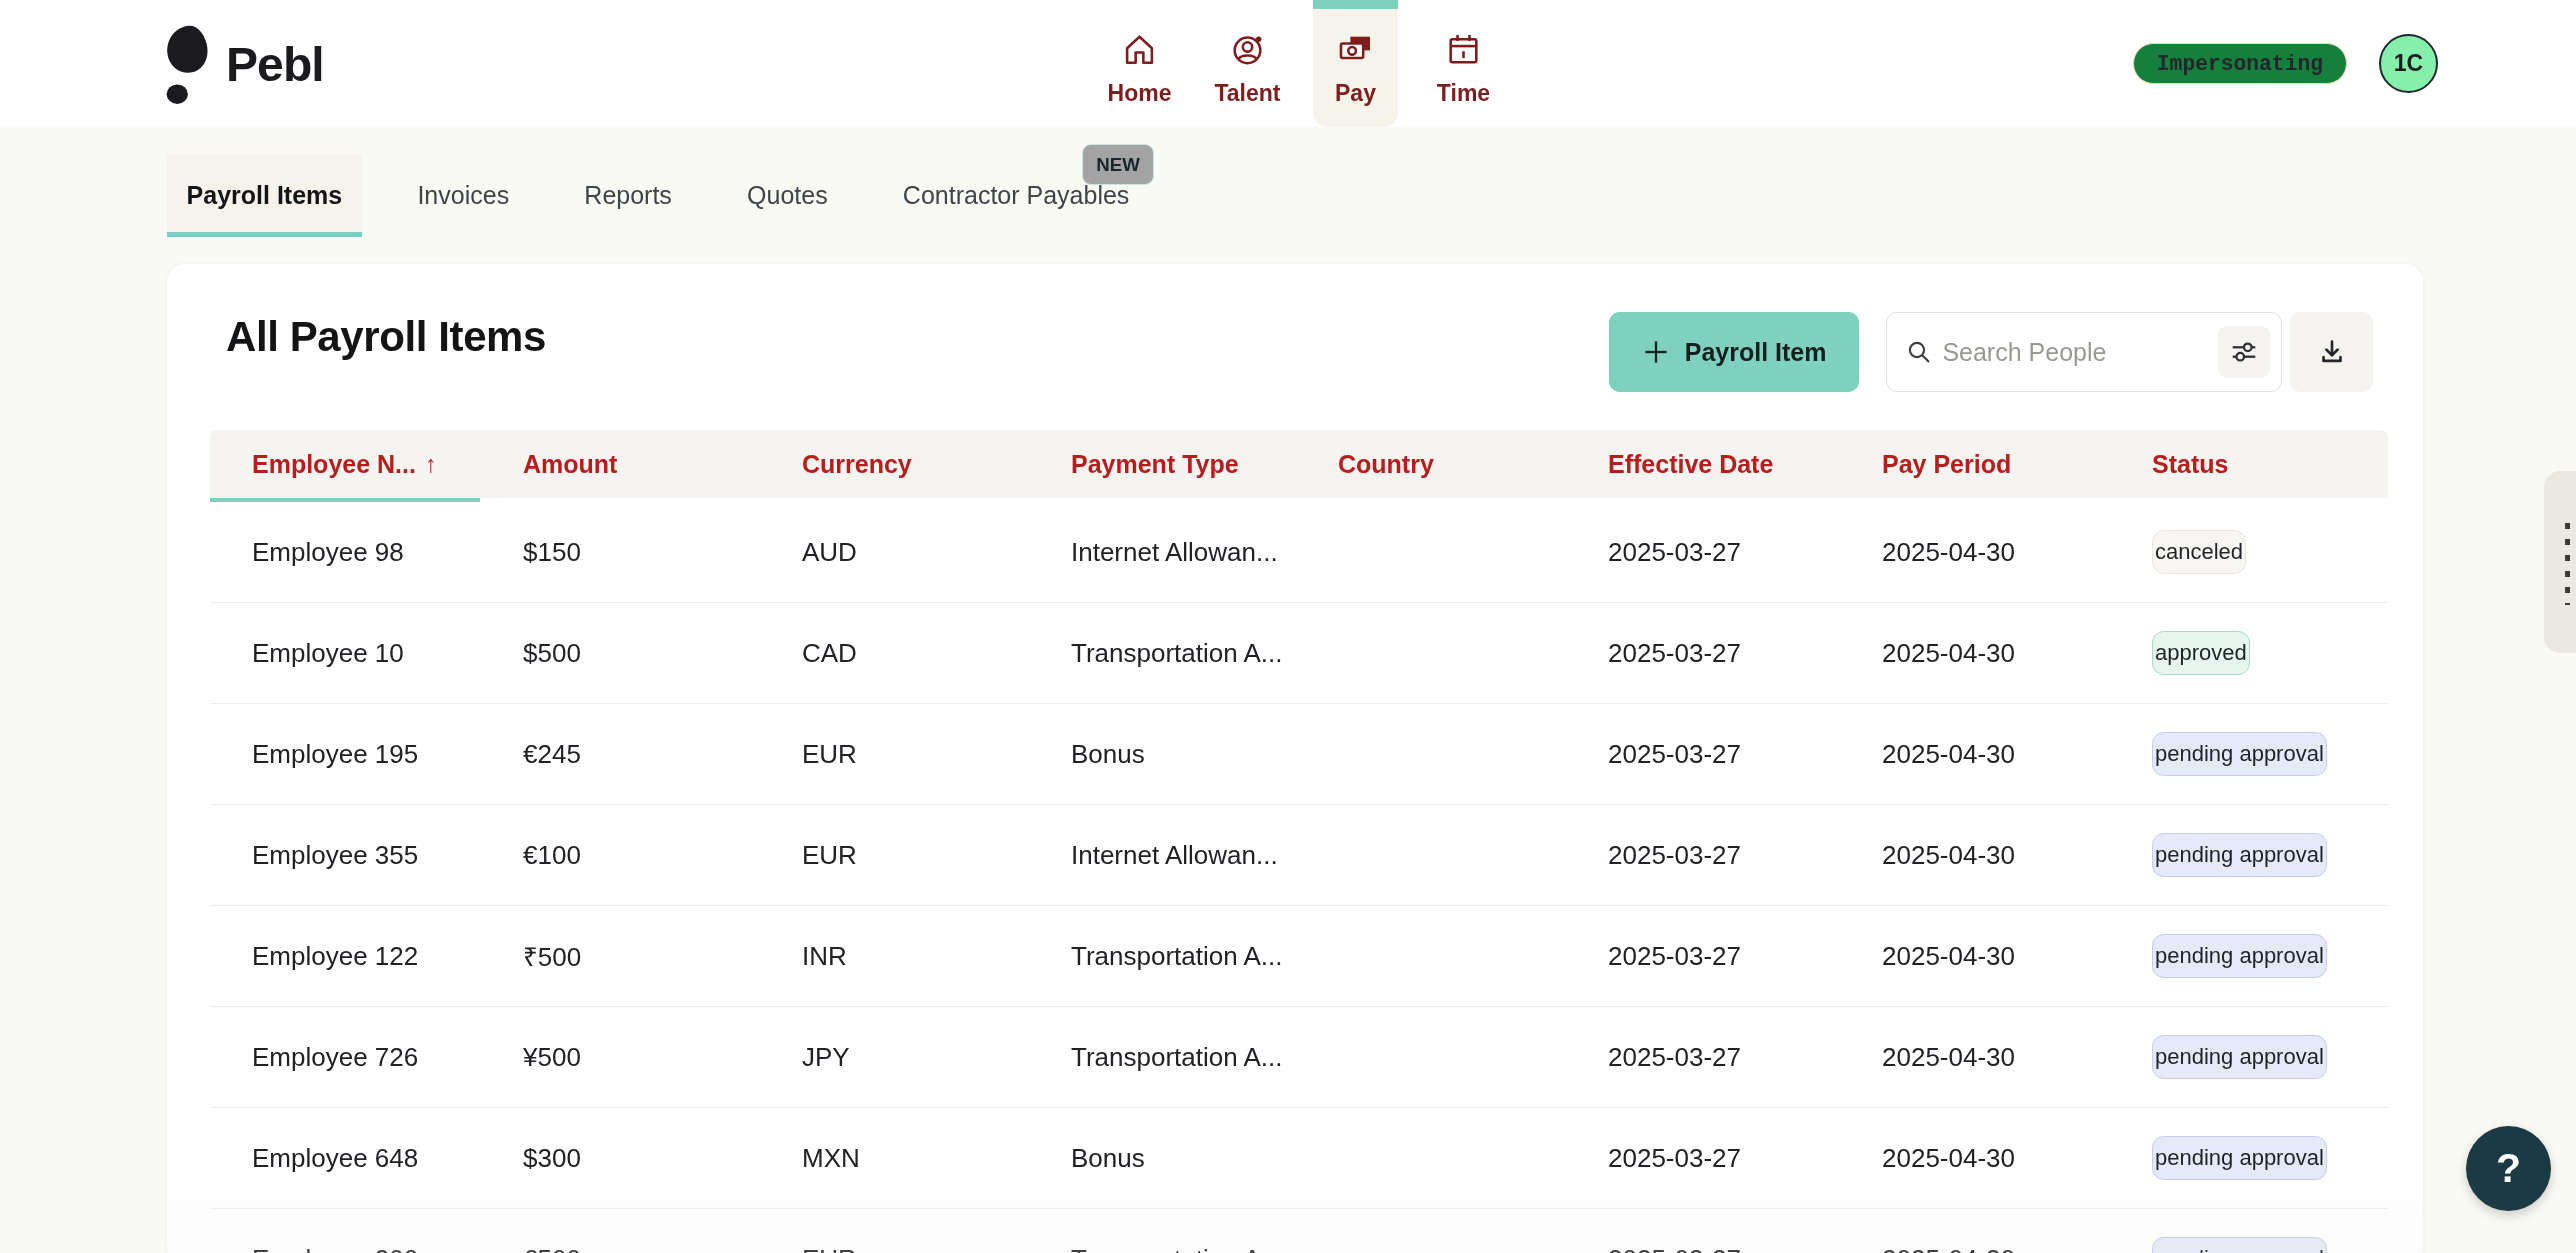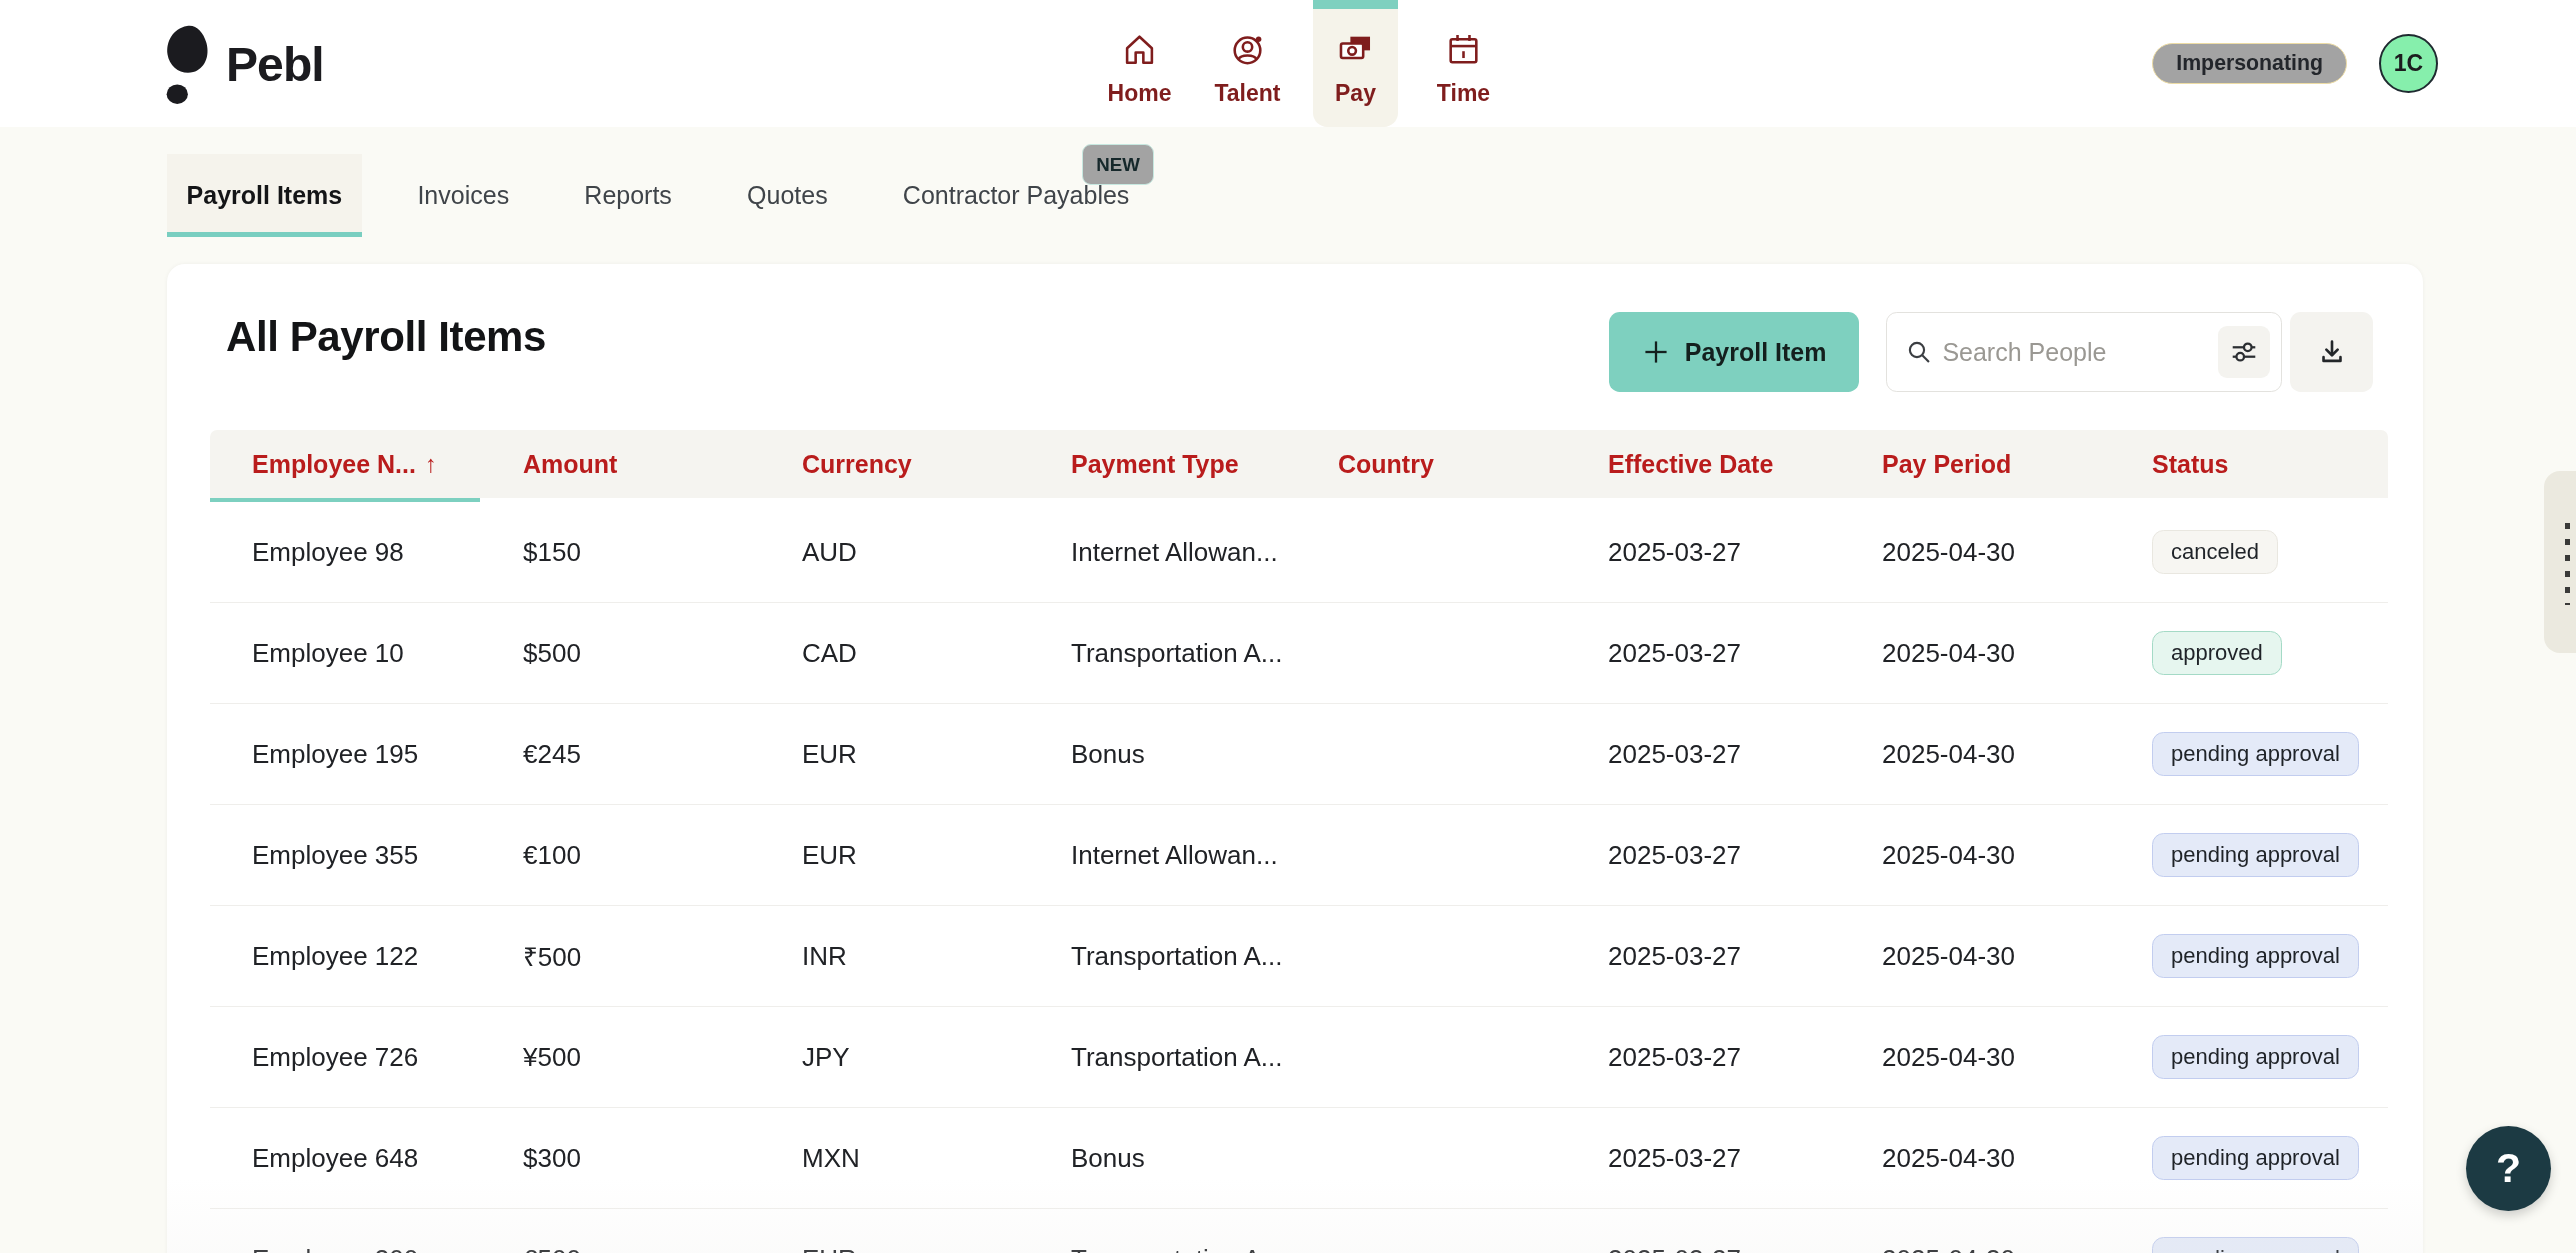--- a/index.html
+++ b/index.html
@@ -26,8 +26,8 @@
   .nav-item.active::before{content:"";position:absolute;top:0;left:0;right:0;height:9px;background:#7ED0BF;}
 
   .topbar-right{position:absolute;right:138px;top:0;height:127px;display:flex;align-items:center;gap:32px;}
-  .impersonating{height:39px;padding:0 23px;background:#a3a3a3;border:1.8px solid #EDDCA4;border-radius:21.3px;
-    font-size:21.3px;font-weight:700;display:flex;align-items:center;color:#23262B;cursor:pointer;}
+  .impersonating{height:39px;padding:0 23px;background:#15803d;border:1.8px solid #EDDCA4;border-radius:21.3px;
+    font-size:21.3px;font-weight:700;display:flex;align-items:center;color:#23262B;cursor:pointer;font-family:Liberation Mono, monospace;}
   .avatar{width:55px;height:55px;border-radius:50%;border:2.7px solid #1F2A30;background:#86efac;
     display:flex;align-items:center;justify-content:center;font-size:23px;font-weight:700;color:#1B1C1E;cursor:pointer;}
 

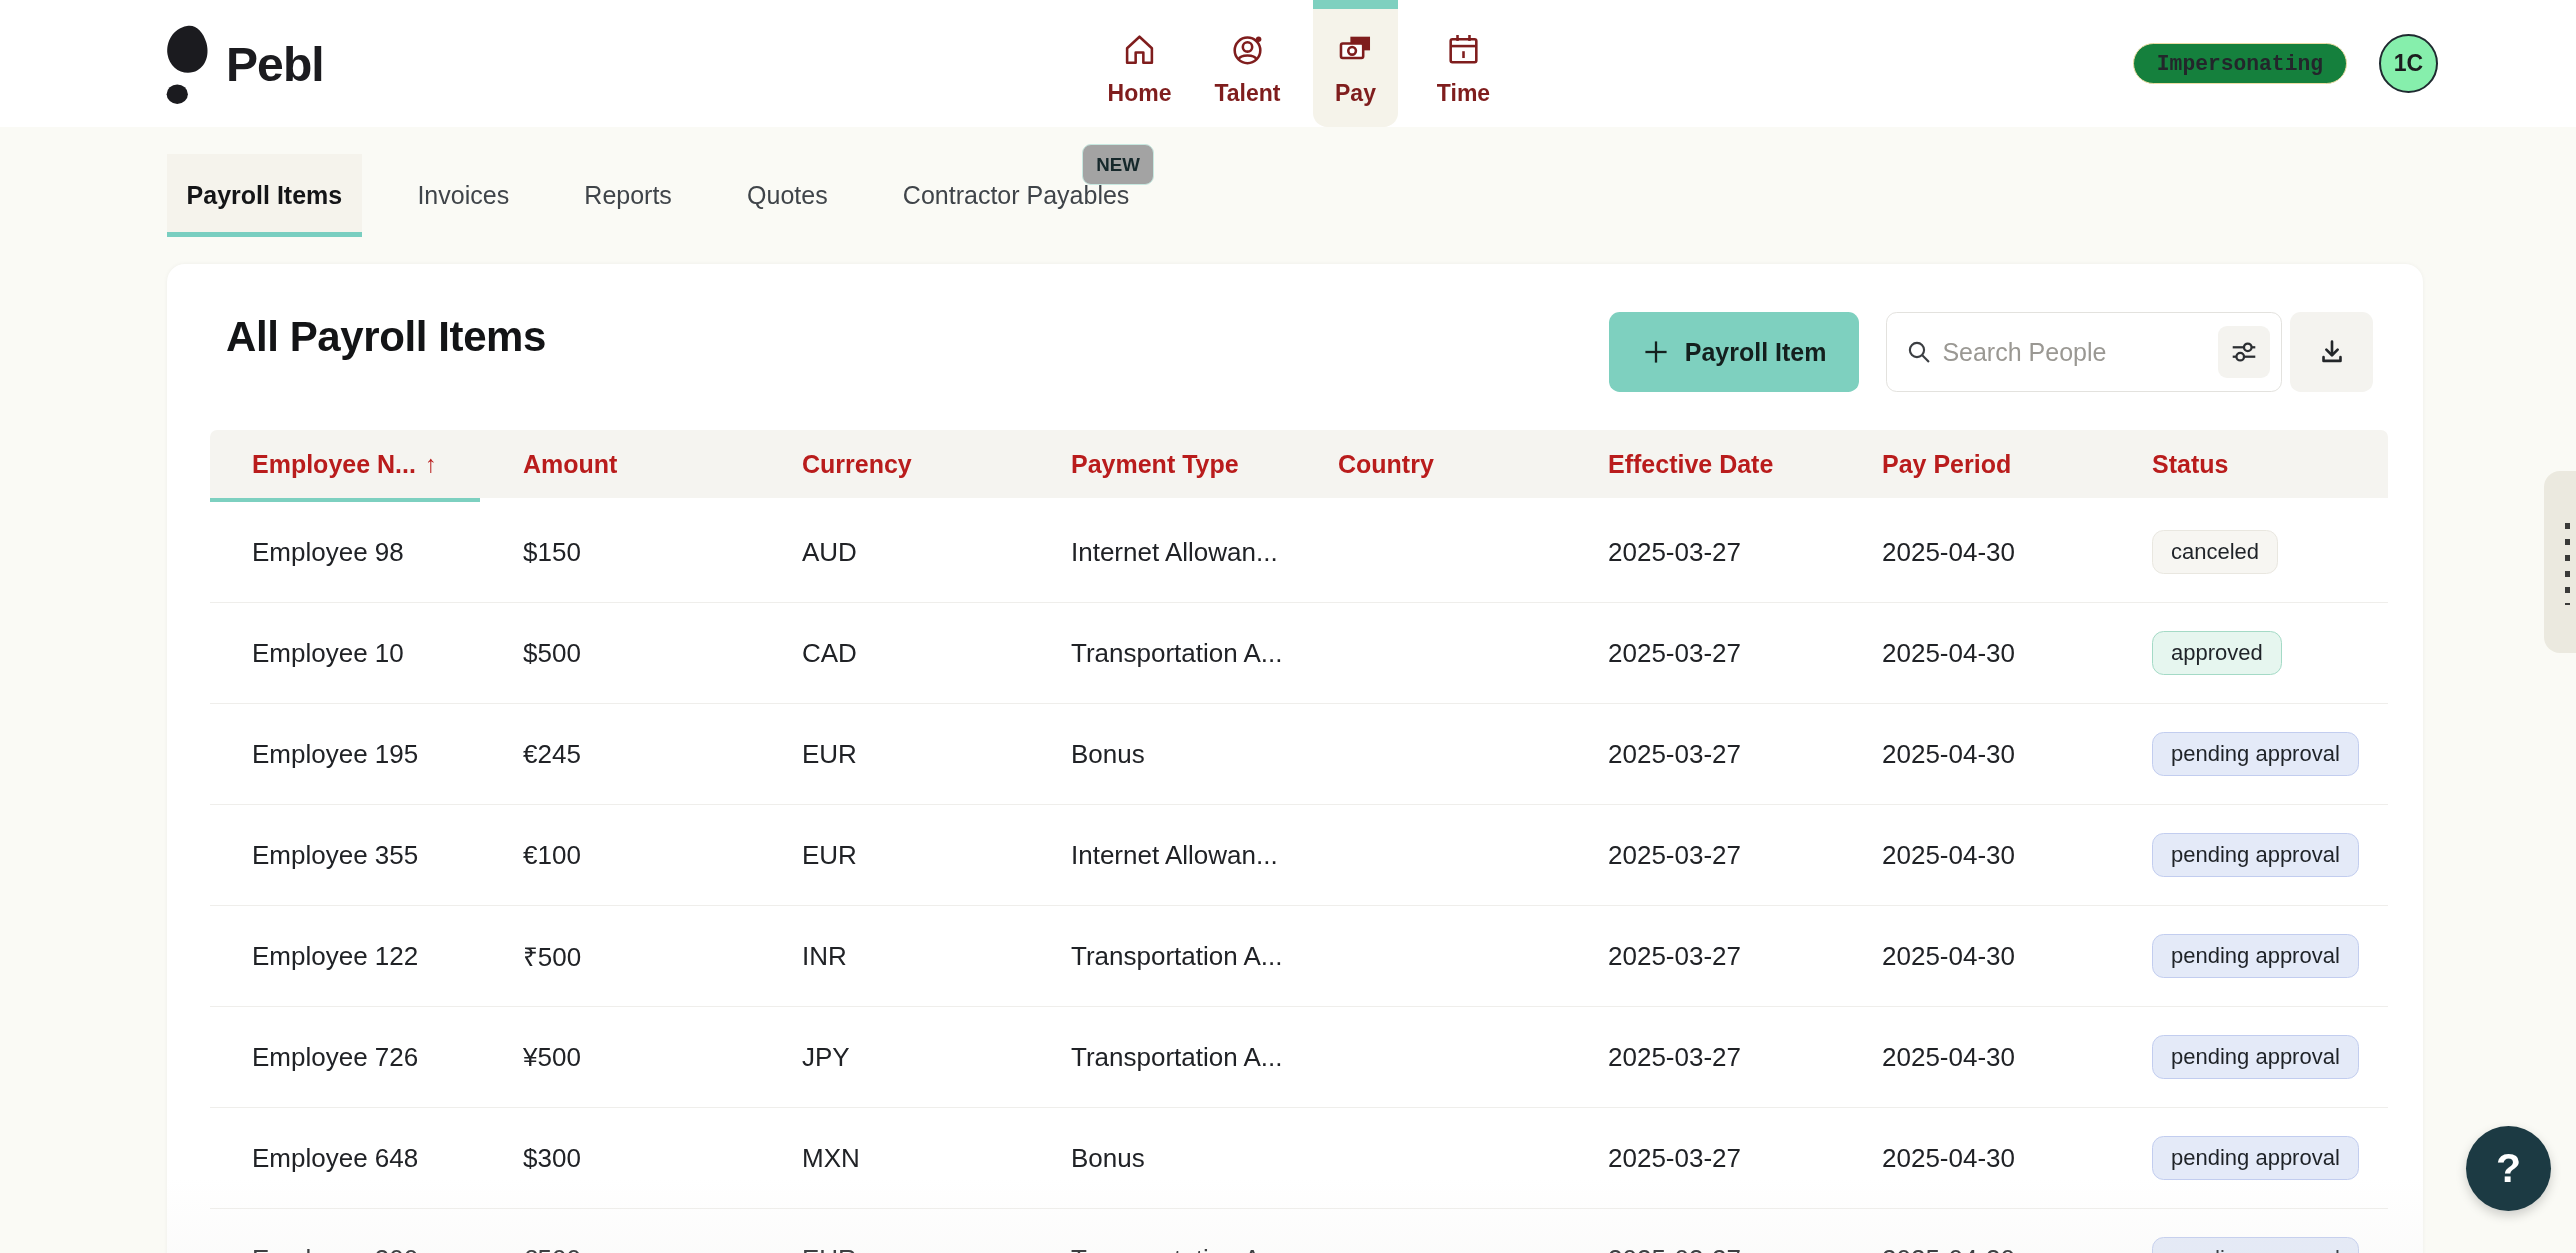--- a/index.html
+++ b/index.html
@@ -78,7 +78,7 @@
     padding-left:42px;height:100px;align-items:center;border-bottom:1.8px solid #EFEEEB;
     font-size:26px;color:#202226;cursor:pointer;background:#fff;}
   .td{white-space:nowrap;overflow:hidden;}
-  .badge{display:inline-flex;align-items:center;height:42px;padding:0 18px;border-radius:11.6px;
+  .badge{display:inline-flex;align-items:center;height:42px;padding:0 2px;border-radius:11.6px;
     font-size:22px;font-weight:500;color:#1F2328;white-space:nowrap;}
   .badge.canceled{background:#F7F6F2;border:1.8px solid #E9E7E0;}
   .badge.approved{background:#E6F6EF;border:1.8px solid #A4DAC6;}

